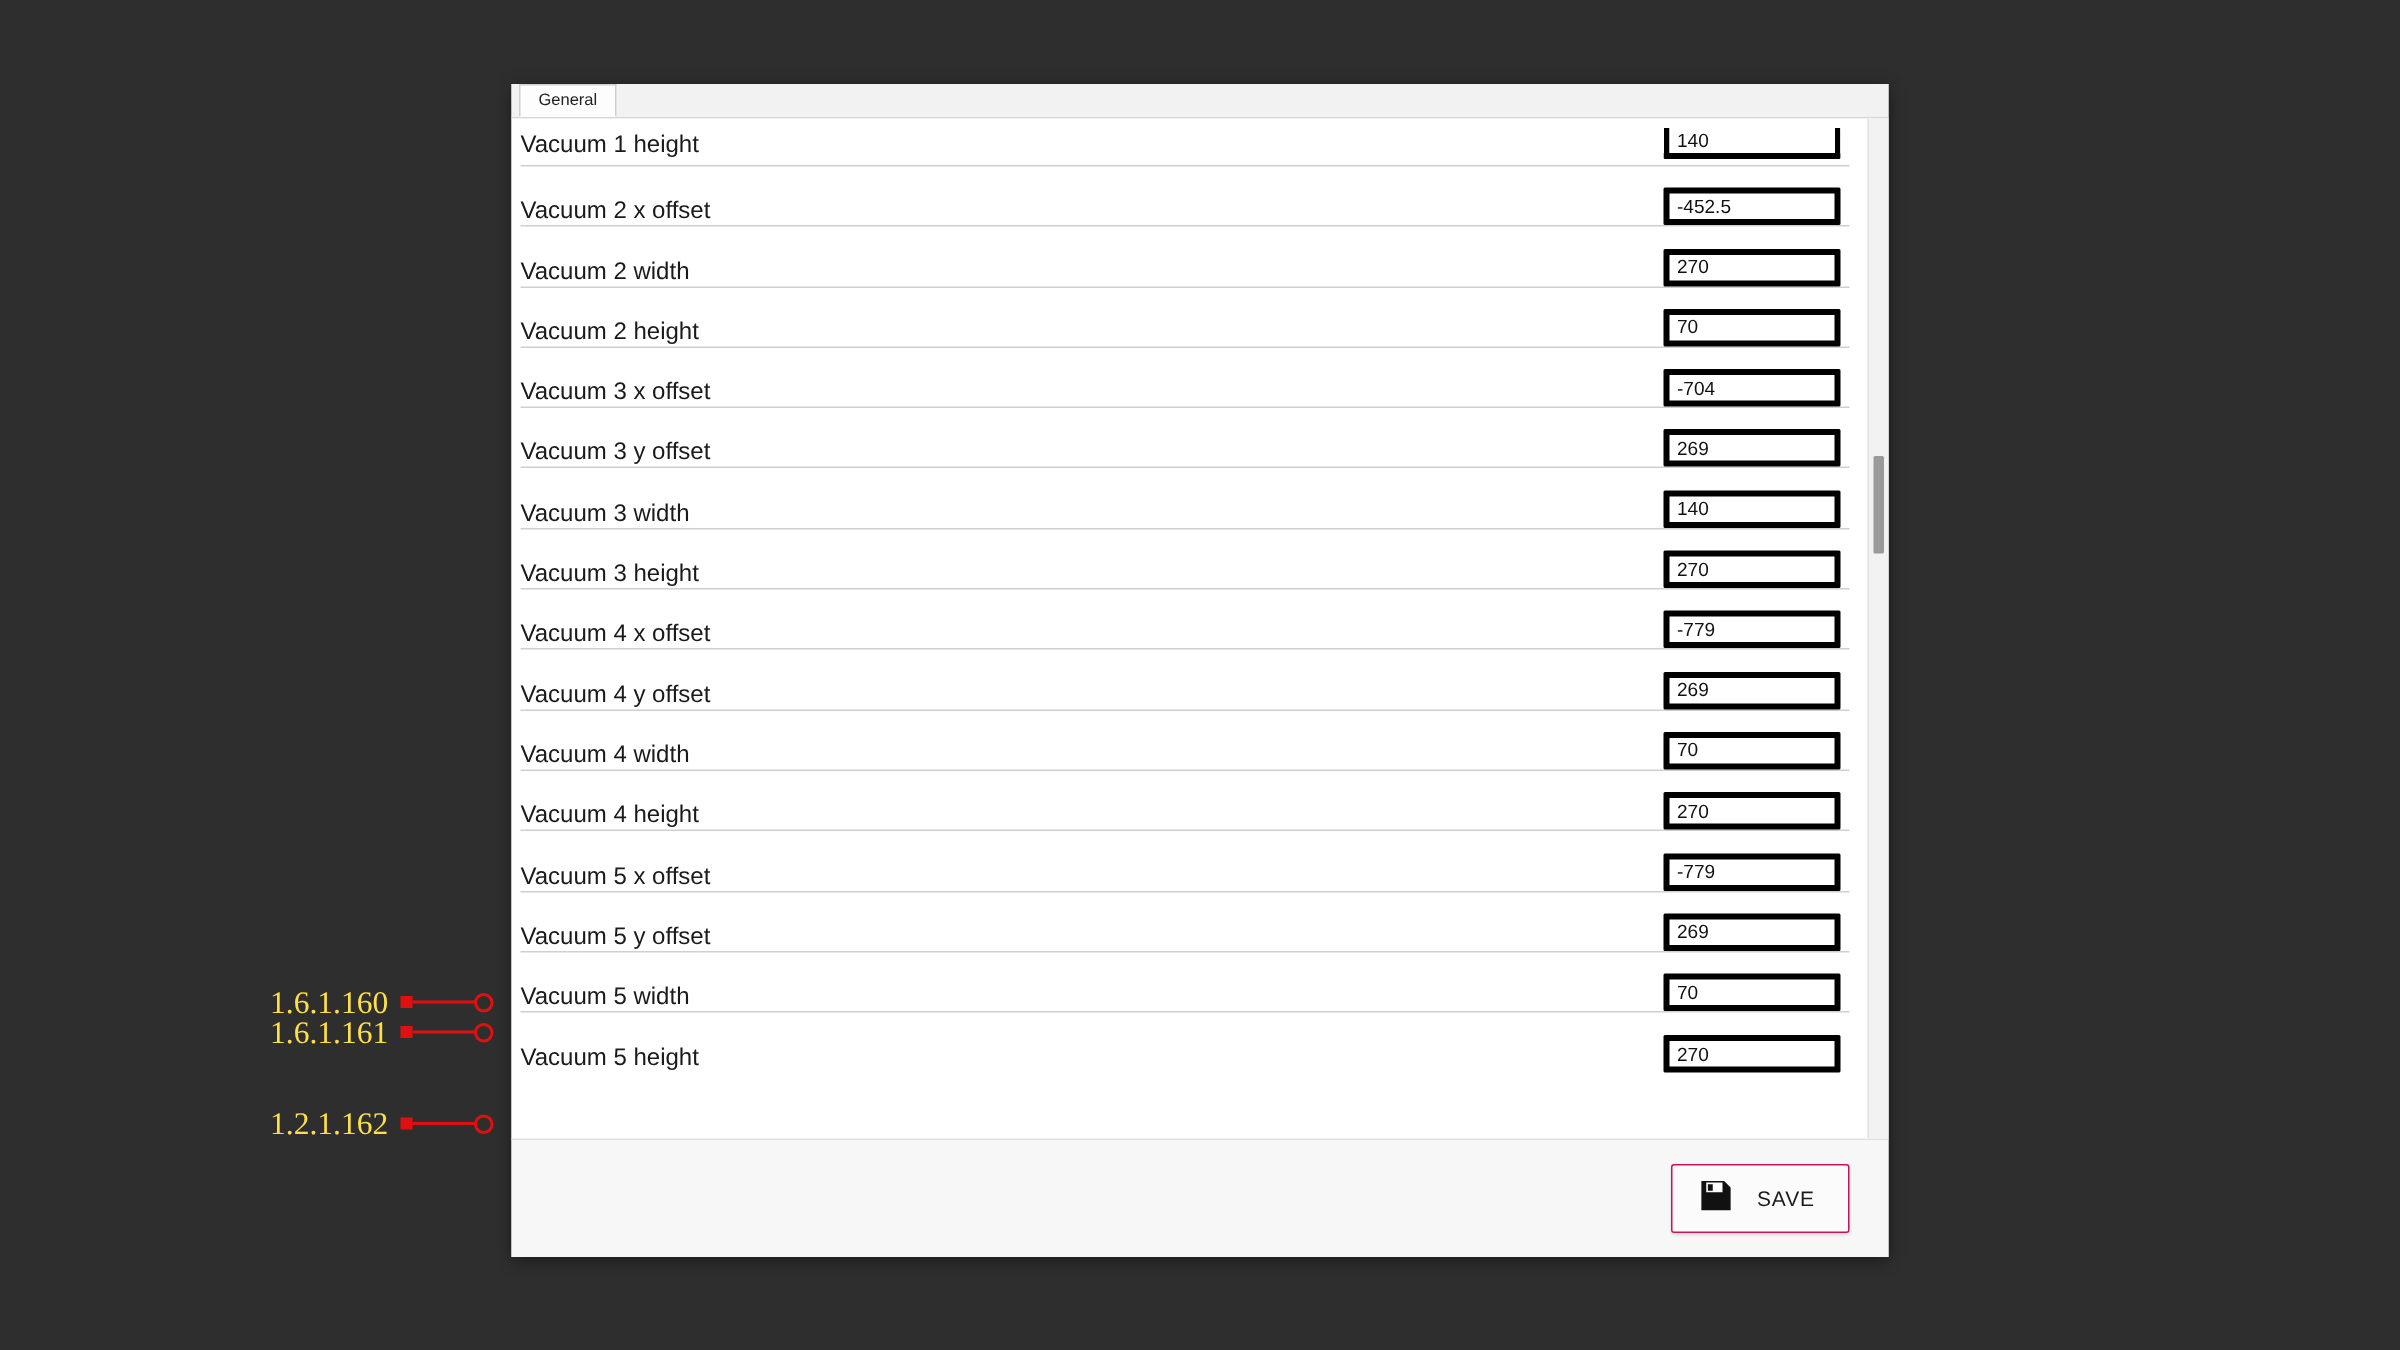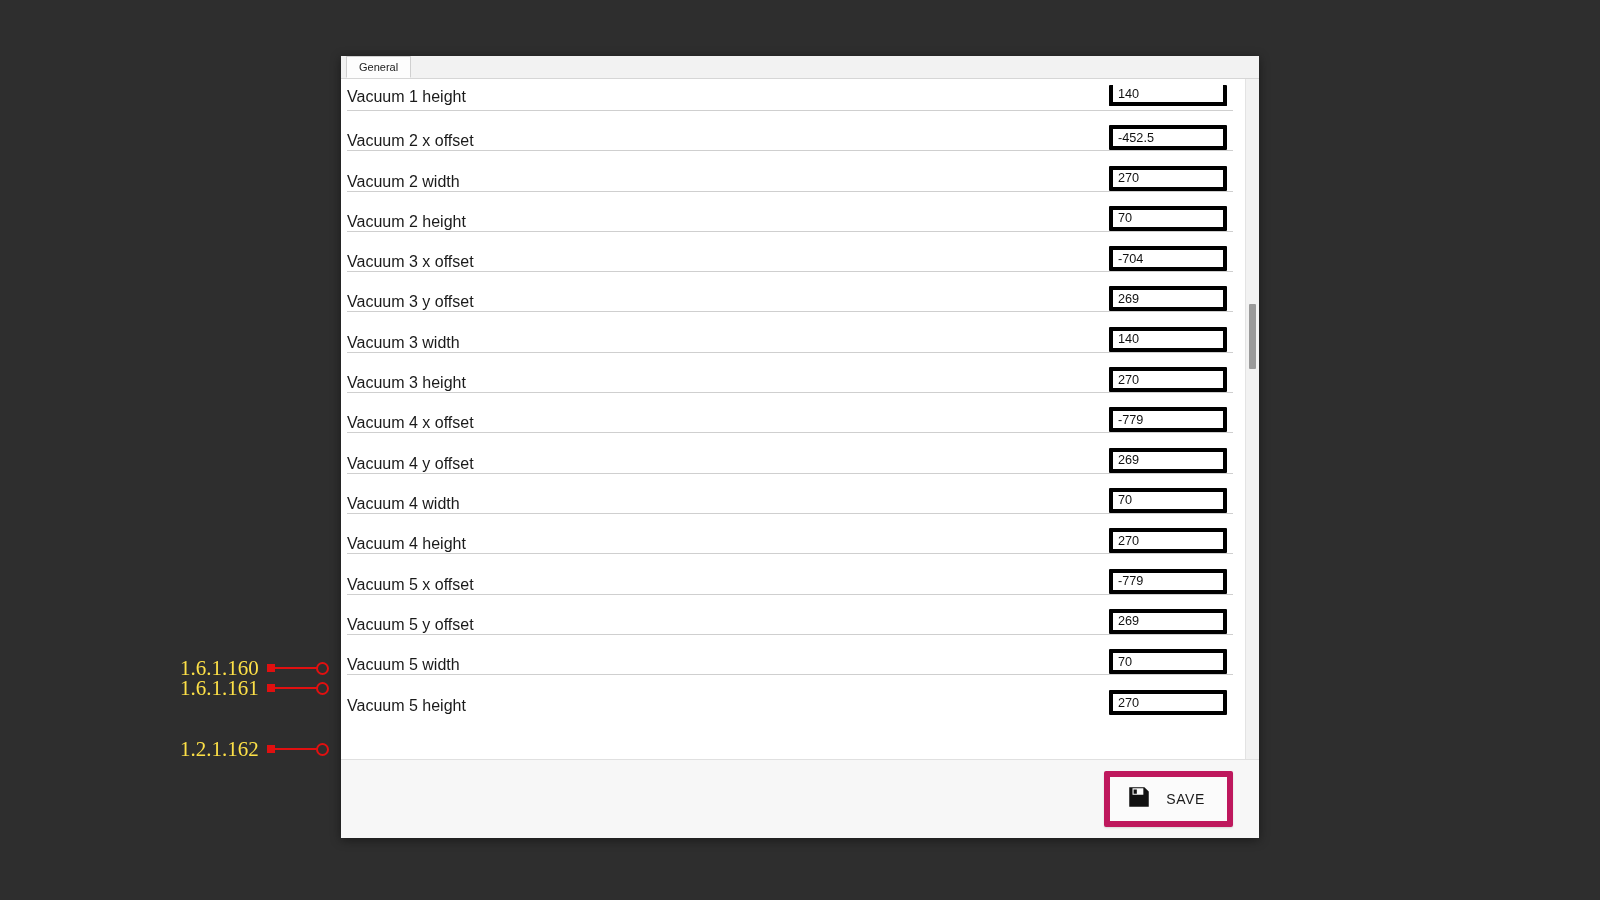--- a/index.html
+++ b/index.html
@@ -158,7 +158,7 @@
     height: 44px;
     padding: 0 22px 0 16px;
     background: #fbfbfb;
-    border: 6px solid #be185d;
+    border: 1px solid #be185d;
     border-radius: 2px;
     box-shadow: 0 1px 2px rgba(0,0,0,0.12);
     cursor: pointer;

